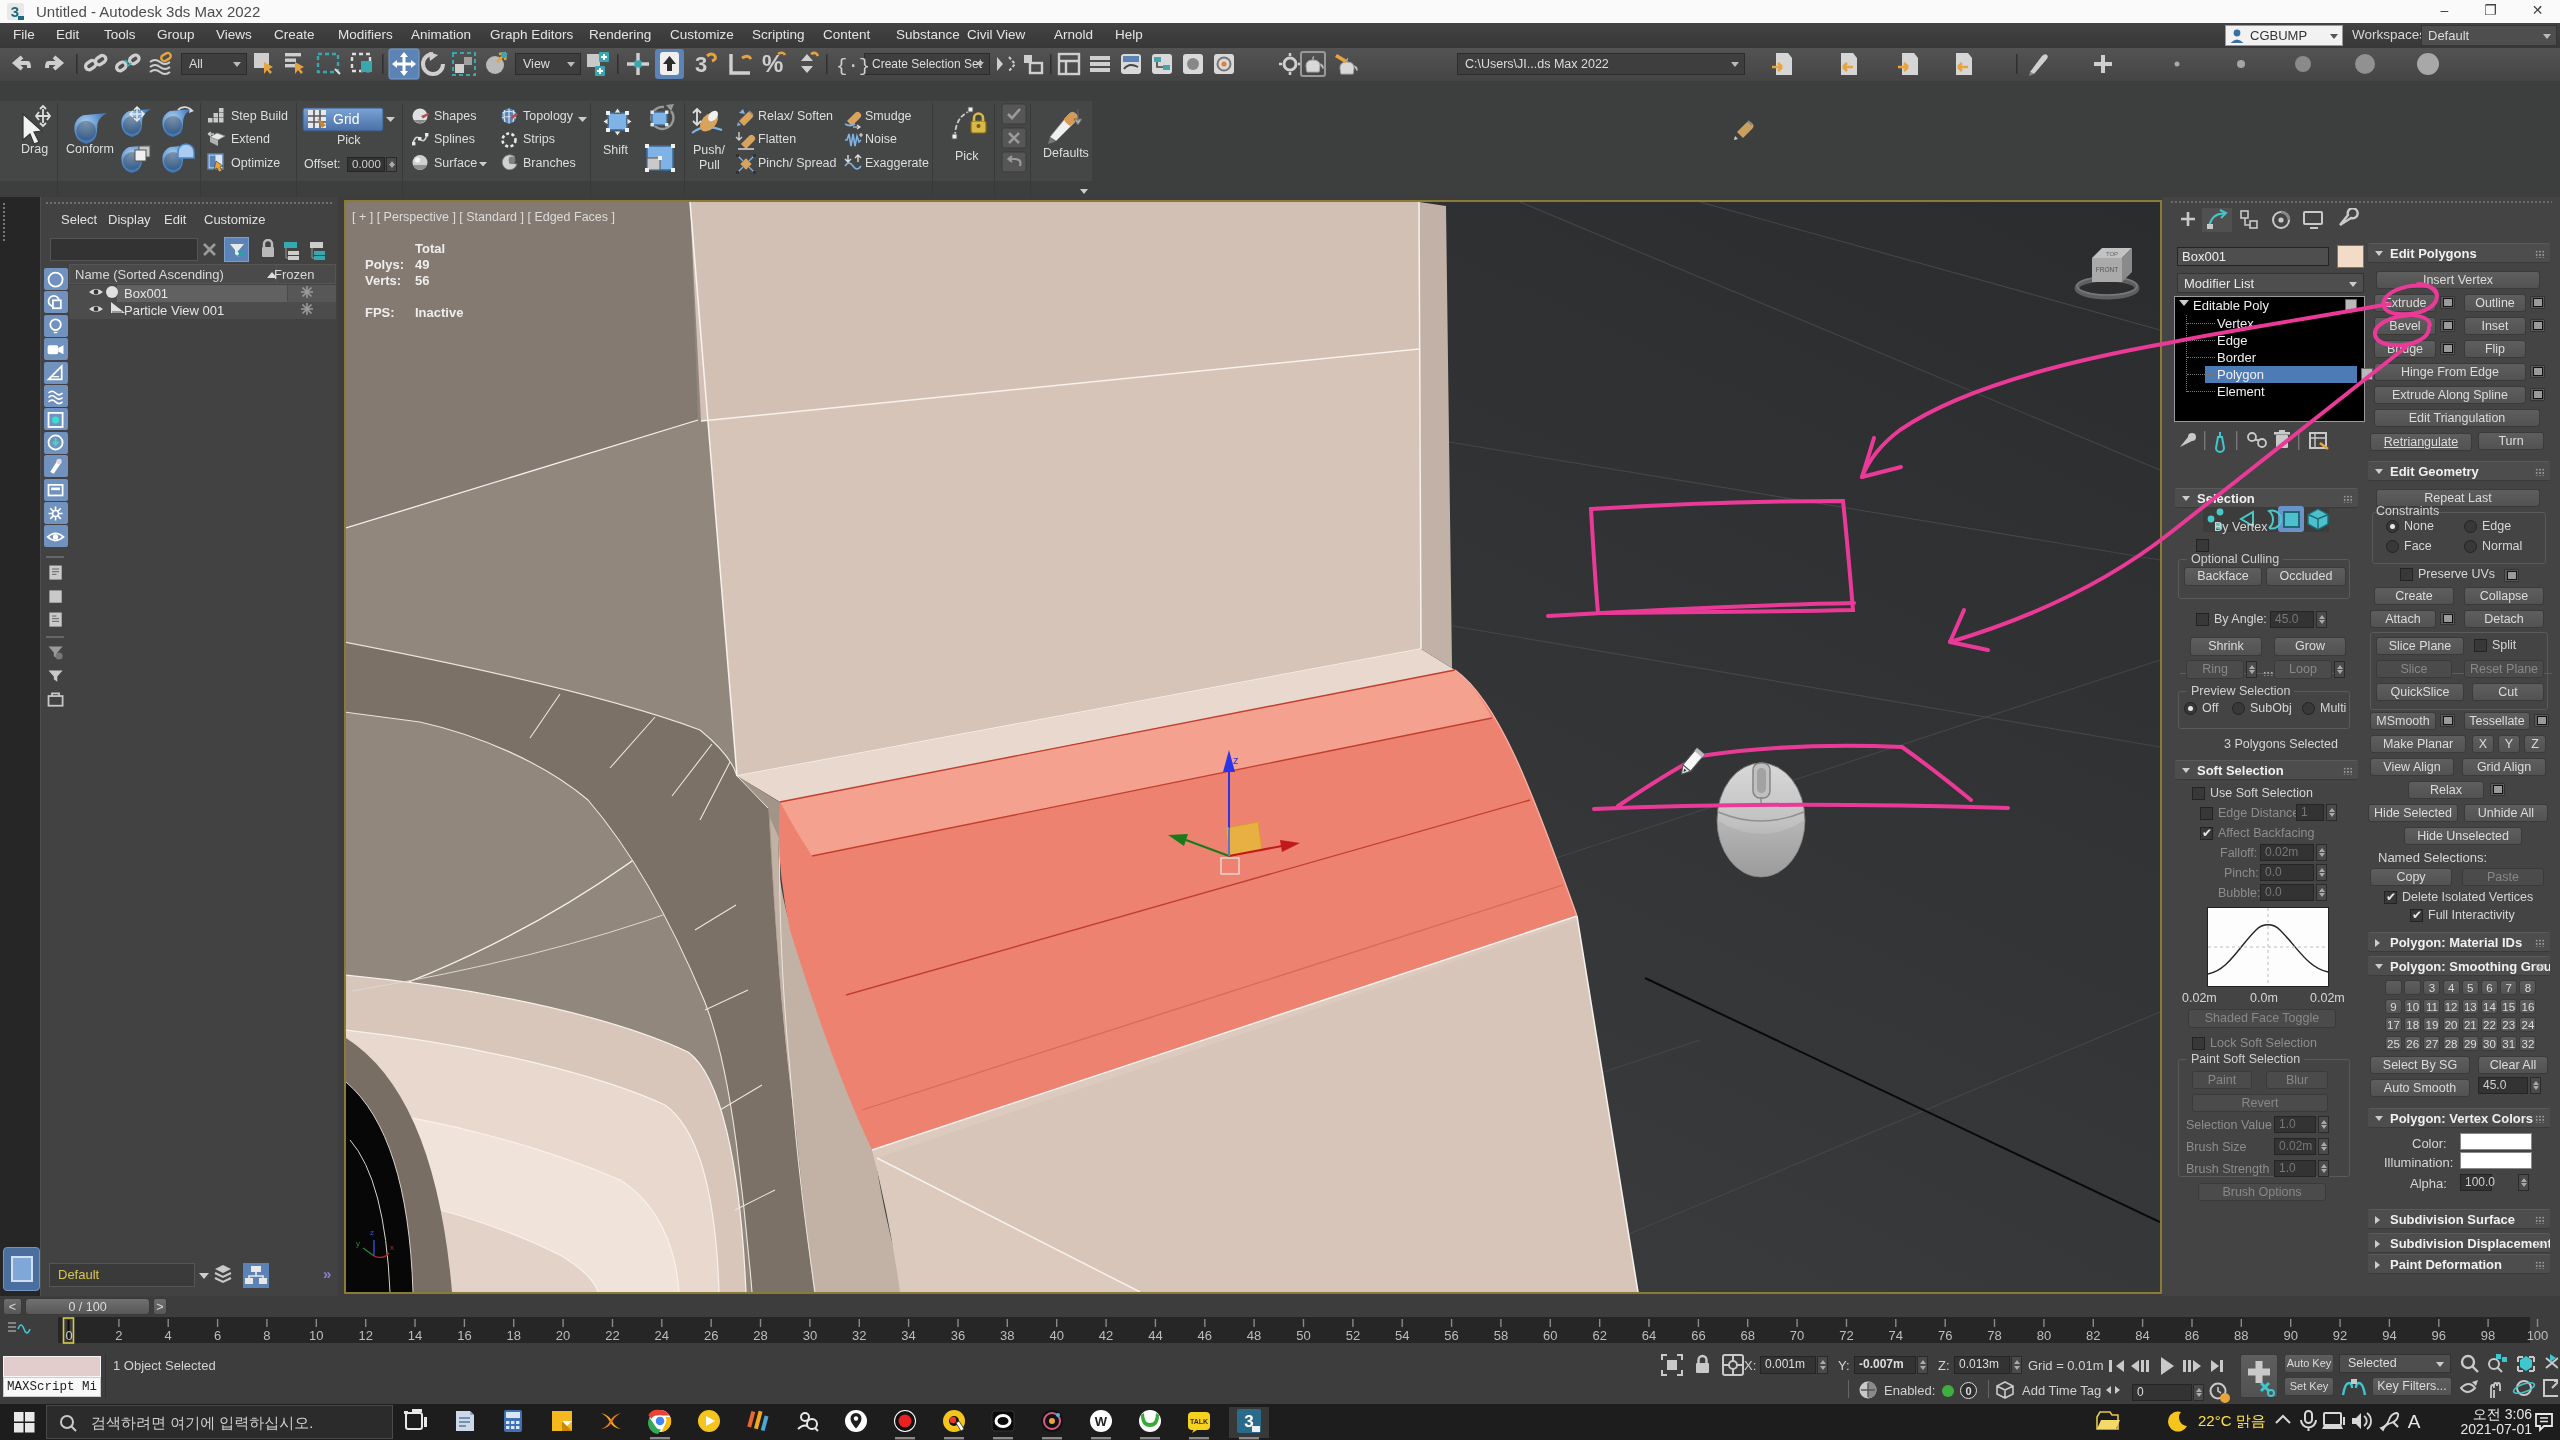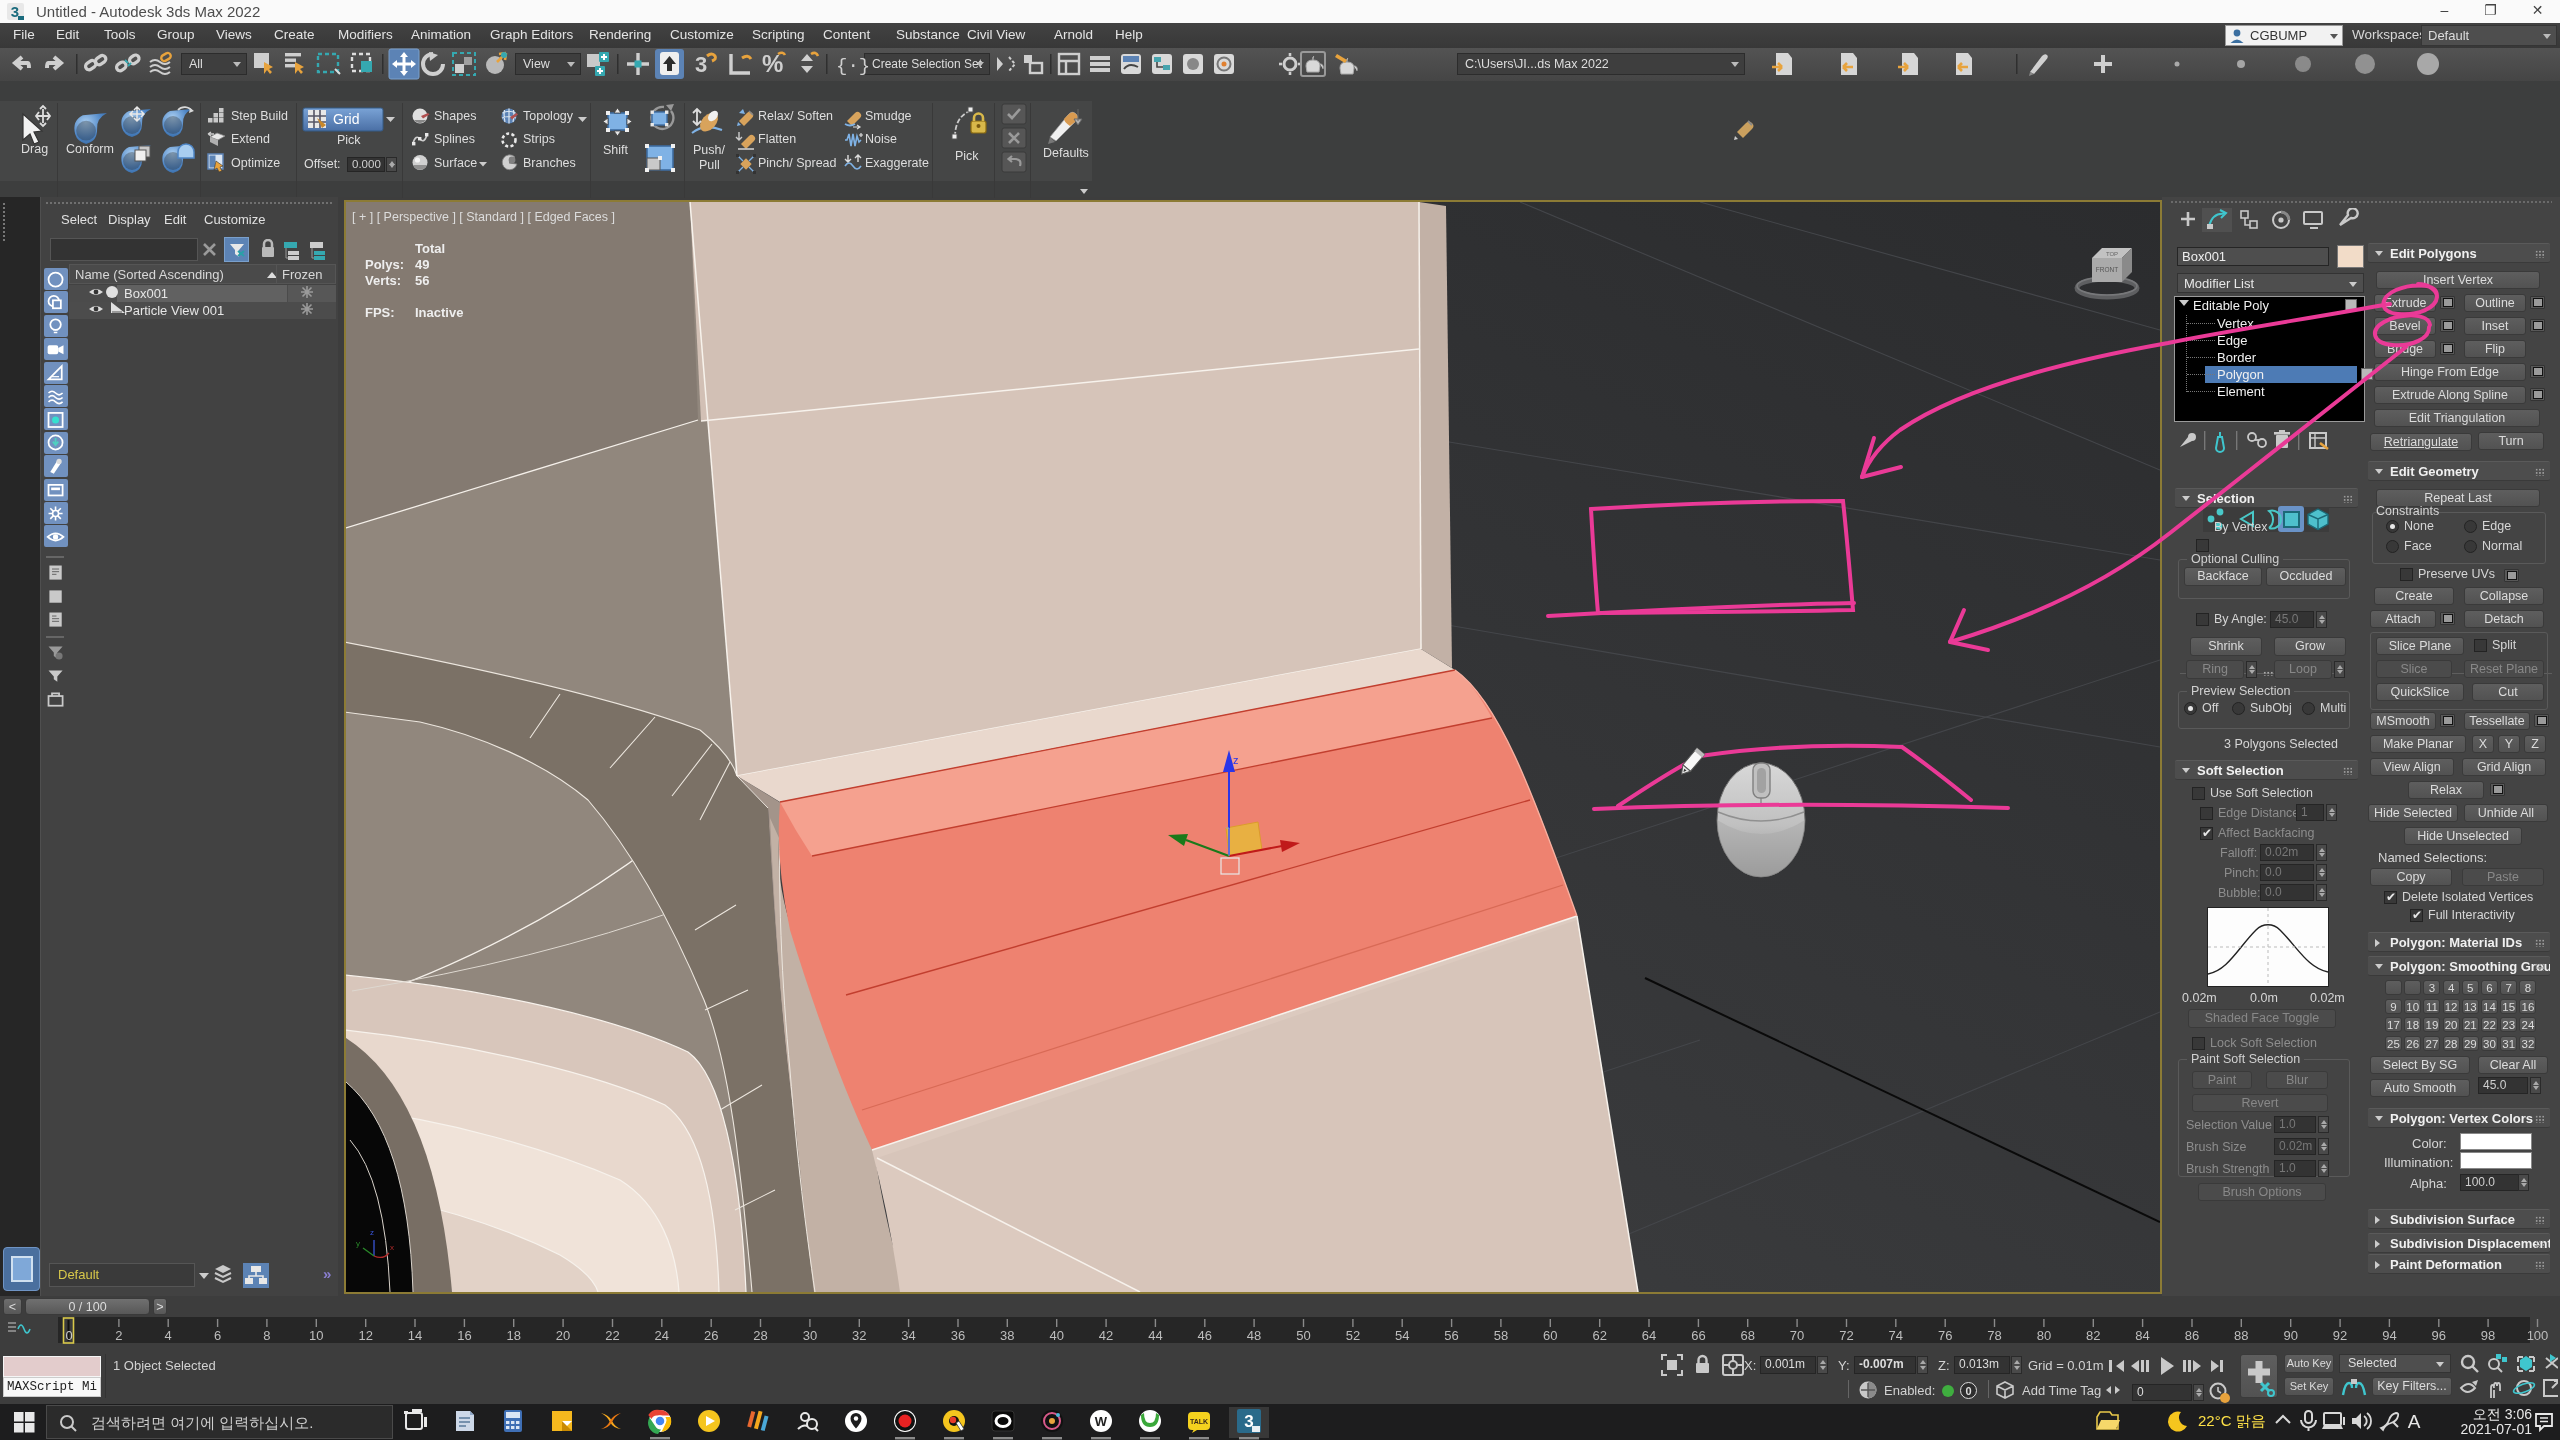--- a/index.html
+++ b/index.html
@@ -639,7 +639,7 @@
         <span style="position:absolute;left:5px;top:2px;">Name (Sorted Ascending)</span>
         <div class="abs" style="left:197px;top:7px;width:0;height:0;border-left:5px solid transparent;border-right:5px solid transparent;border-bottom:6px solid #ddd;"></div>
         <div class="abs" style="left:206px;top:0;width:1px;height:18px;background:#555;"></div>
-        <span style="position:absolute;left:212px;top:2px;">Frozen</span>
+        <span style="position:absolute;left:204px;top:2px;">Frozen</span>
       </div>
       <div class="exprow" style="top:88px;background:#4b4b4b;">
         <div class="abs" style="left:48px;top:0;width:170px;height:17px;background:#616161;"></div>

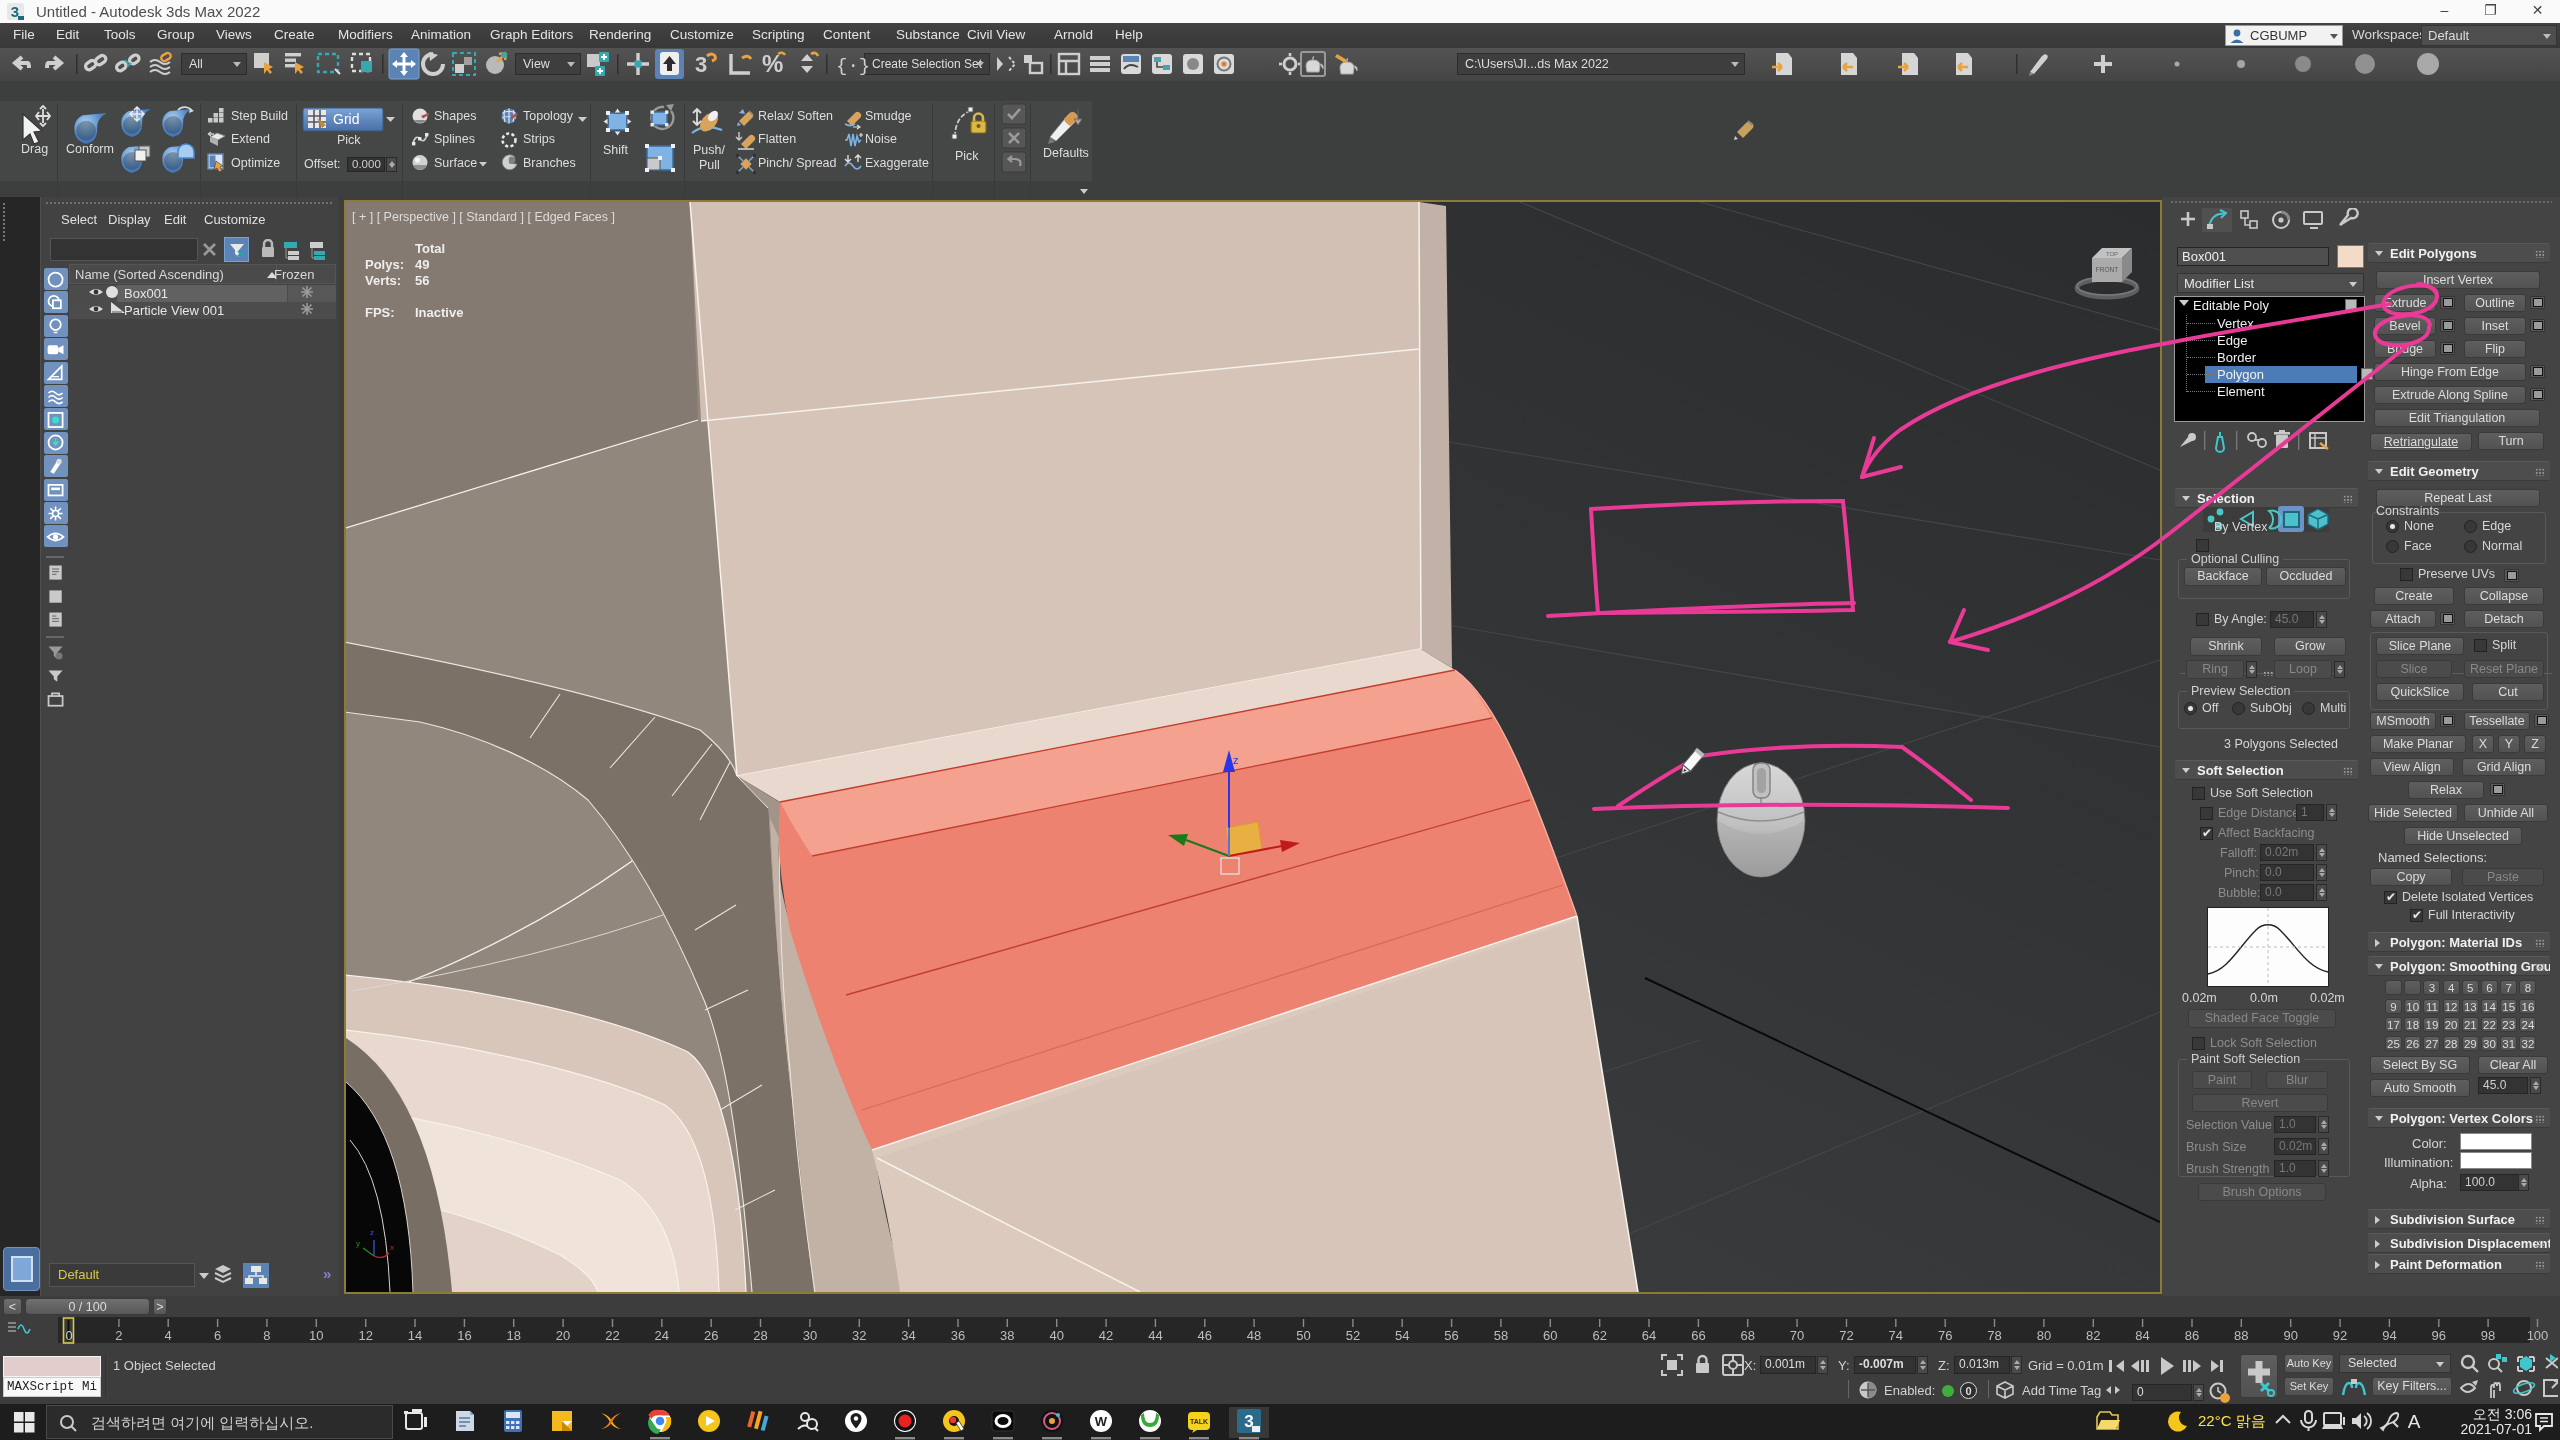--- a/index.html
+++ b/index.html
@@ -1217,7 +1217,7 @@
       <div class="lab" style="left:222px;top:958px;font-size:13px;">Illumination:</div>
       <div class="abs" style="left:298px;top:955px;width:72px;height:17px;background:#fff;border:1px solid #888;"></div>
       <div class="lab" style="left:248px;top:979px;font-size:13px;">Alpha:</div>
-      <div class="fld" style="left:298px;top:977px;width:65px;height:17px;">100.0</div>
+      <div class="fld" style="left:298px;top:977px;width:32px;height:17px;">100.0</div>
       <div class="spin" style="left:356px;top:977px;height:17px;"></div>
       <div class="roll" style="left:206px;top:1012px;width:182px;height:20px;">
         <div class="tri right" style="top:6px"></div>

